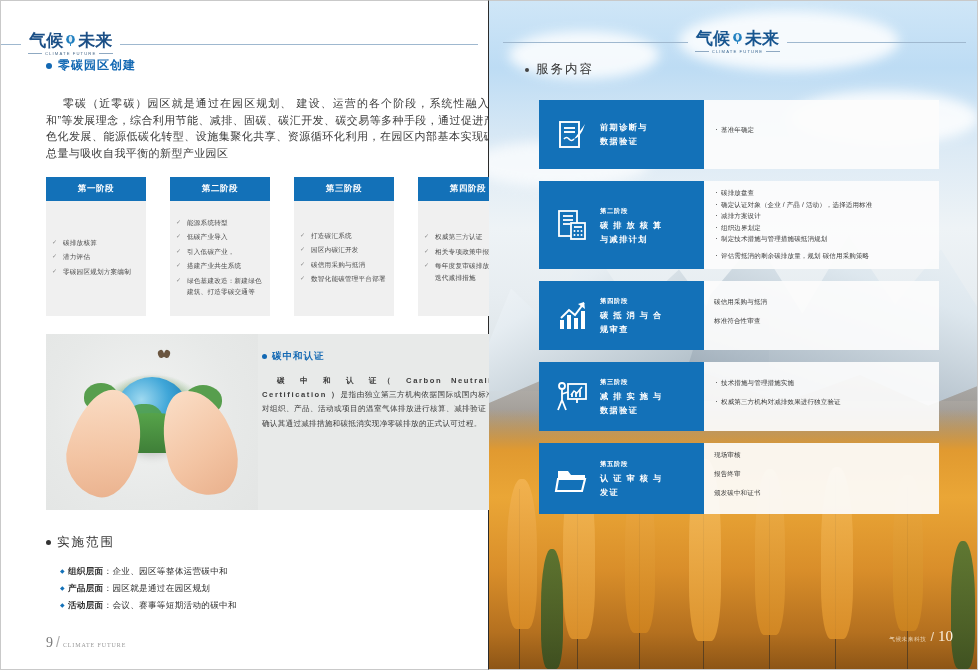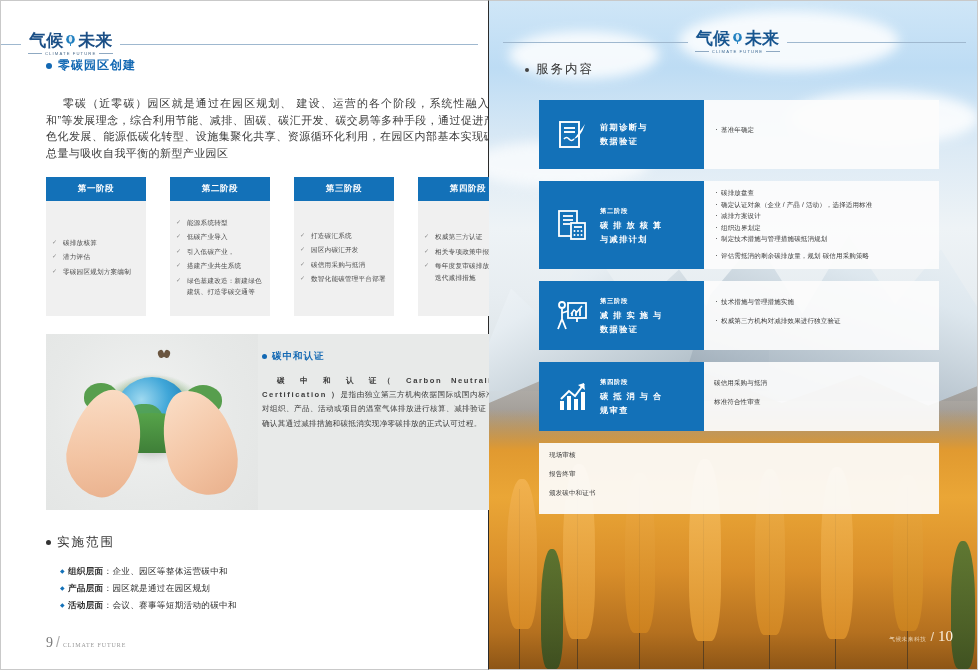--- a/index.html
+++ b/index.html
@@ -399,6 +399,30 @@
       <div class="srow airy">
         <div class="left">
           <span class="ico">
+            <svg width="36" height="36" viewBox="0 0 36 36" fill="none" stroke="#fff" stroke-width="2">
+              <rect x="6" y="22" width="4" height="9" fill="#fff" stroke="none"></rect>
+              <rect x="13" y="17" width="4" height="14" fill="#fff" stroke="none"></rect>
+              <rect x="20" y="20" width="4" height="11" fill="#fff" stroke="none"></rect>
+              <rect x="27" y="13" width="4" height="18" fill="#fff" stroke="none"></rect>
+              <polyline points="7,20 15,12 21,17 30,5" stroke-width="2"></polyline>
+              <polygon points="30,4 31,11 24,6" fill="#fff" stroke="none"></polygon>
+            </svg>
+          </span>
+          <span class="ttl">
+            <span class="sub">第四阶段</span>
+            <span>碳 抵 消 与 合</span><br>
+            <span>规审查</span>
+          </span>
+        </div>
+        <div class="right">
+          <p class="nodot">碳信用采购与抵消</p>
+          <p class="nodot">标准符合性审查</p>
+        </div>
+      </div>
+
+      <div class="srow airy">
+        <div class="left">
+          <span class="ico">
             <svg width="36" height="36" viewBox="0 0 36 36" fill="none" stroke="#fff" stroke-width="1.8">
               <circle cx="8" cy="7" r="3"></circle>
               <path d="M8 11 v10 M4 31 l4 -10 l4 10" stroke-width="1.8"></path>
@@ -424,30 +448,6 @@
       </div>
 
       <div class="srow airy">
-        <div class="left">
-          <span class="ico">
-            <svg width="36" height="36" viewBox="0 0 36 36" fill="none" stroke="#fff" stroke-width="2">
-              <rect x="6" y="22" width="4" height="9" fill="#fff" stroke="none"></rect>
-              <rect x="13" y="17" width="4" height="14" fill="#fff" stroke="none"></rect>
-              <rect x="20" y="20" width="4" height="11" fill="#fff" stroke="none"></rect>
-              <rect x="27" y="13" width="4" height="18" fill="#fff" stroke="none"></rect>
-              <polyline points="7,20 15,12 21,17 30,5" stroke-width="2"></polyline>
-              <polygon points="30,4 31,11 24,6" fill="#fff" stroke="none"></polygon>
-            </svg>
-          </span>
-          <span class="ttl">
-            <span class="sub">第四阶段</span>
-            <span>碳 抵 消 与 合</span><br>
-            <span>规审查</span>
-          </span>
-        </div>
-        <div class="right">
-          <p class="nodot">碳信用采购与抵消</p>
-          <p class="nodot">标准符合性审查</p>
-        </div>
-      </div>
-
-      <div class="srow airy">
         <div class="right">
           <p class="nodot">现场审核</p>
           <p class="nodot">报告终审</p>

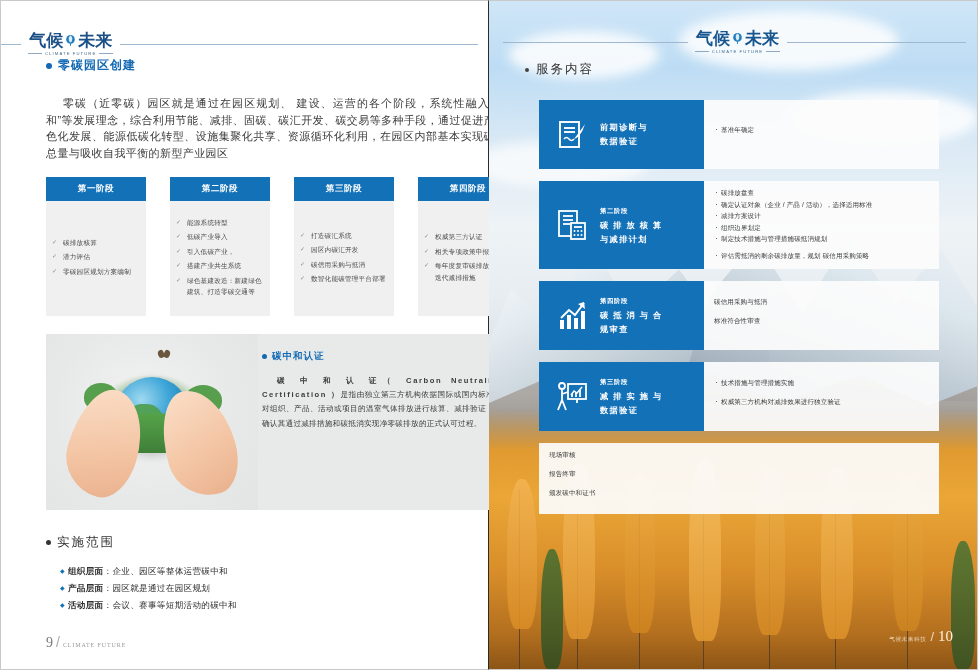--- a/index.html
+++ b/index.html
@@ -448,6 +448,19 @@
       </div>
 
       <div class="srow airy">
+        <div class="left">
+          <span class="ico">
+            <svg width="36" height="36" viewBox="0 0 36 36" fill="none" stroke="#fff" stroke-width="2.1">
+              <path d="M4 10 h10 l3 4 h14 v4 H4 z" fill="#fff" stroke="none"></path>
+              <path d="M4 18 h27 l-3 12 H2 z"></path>
+            </svg>
+          </span>
+          <span class="ttl">
+            <span class="sub">第五阶段</span>
+            <span>认 证 审 核 与</span><br>
+            <span>发证</span>
+          </span>
+        </div>
         <div class="right">
           <p class="nodot">现场审核</p>
           <p class="nodot">报告终审</p>

